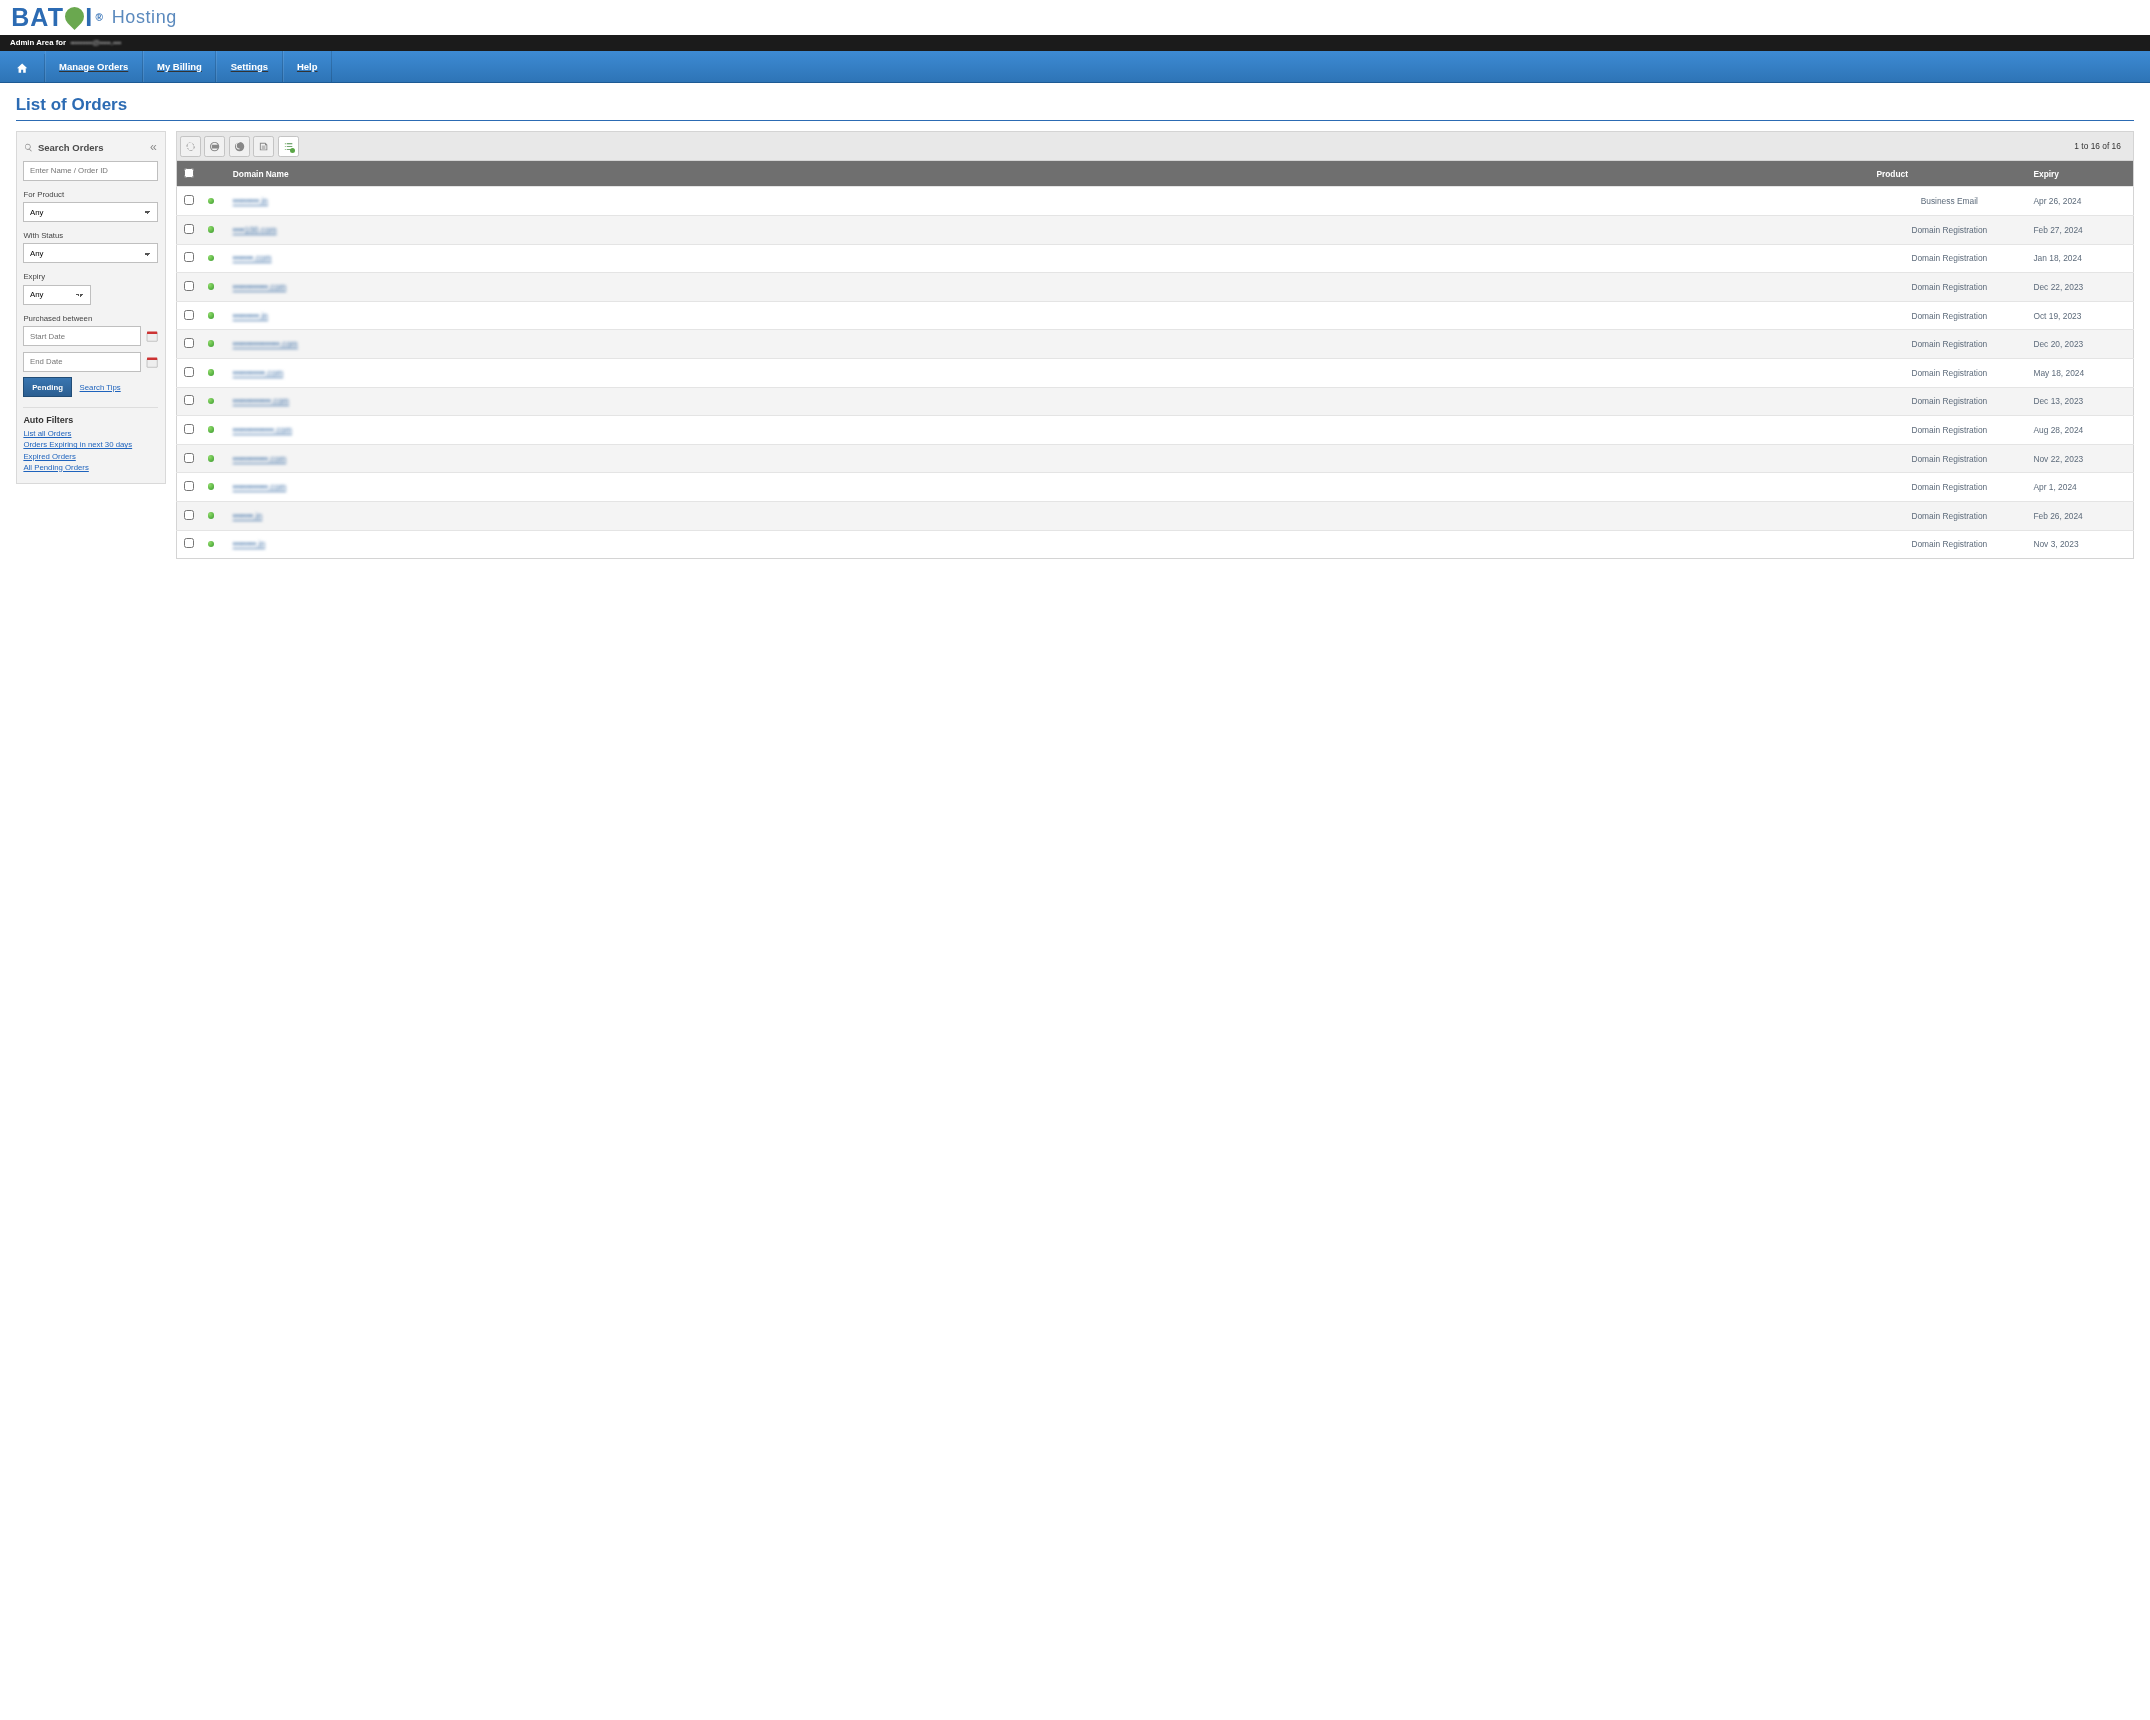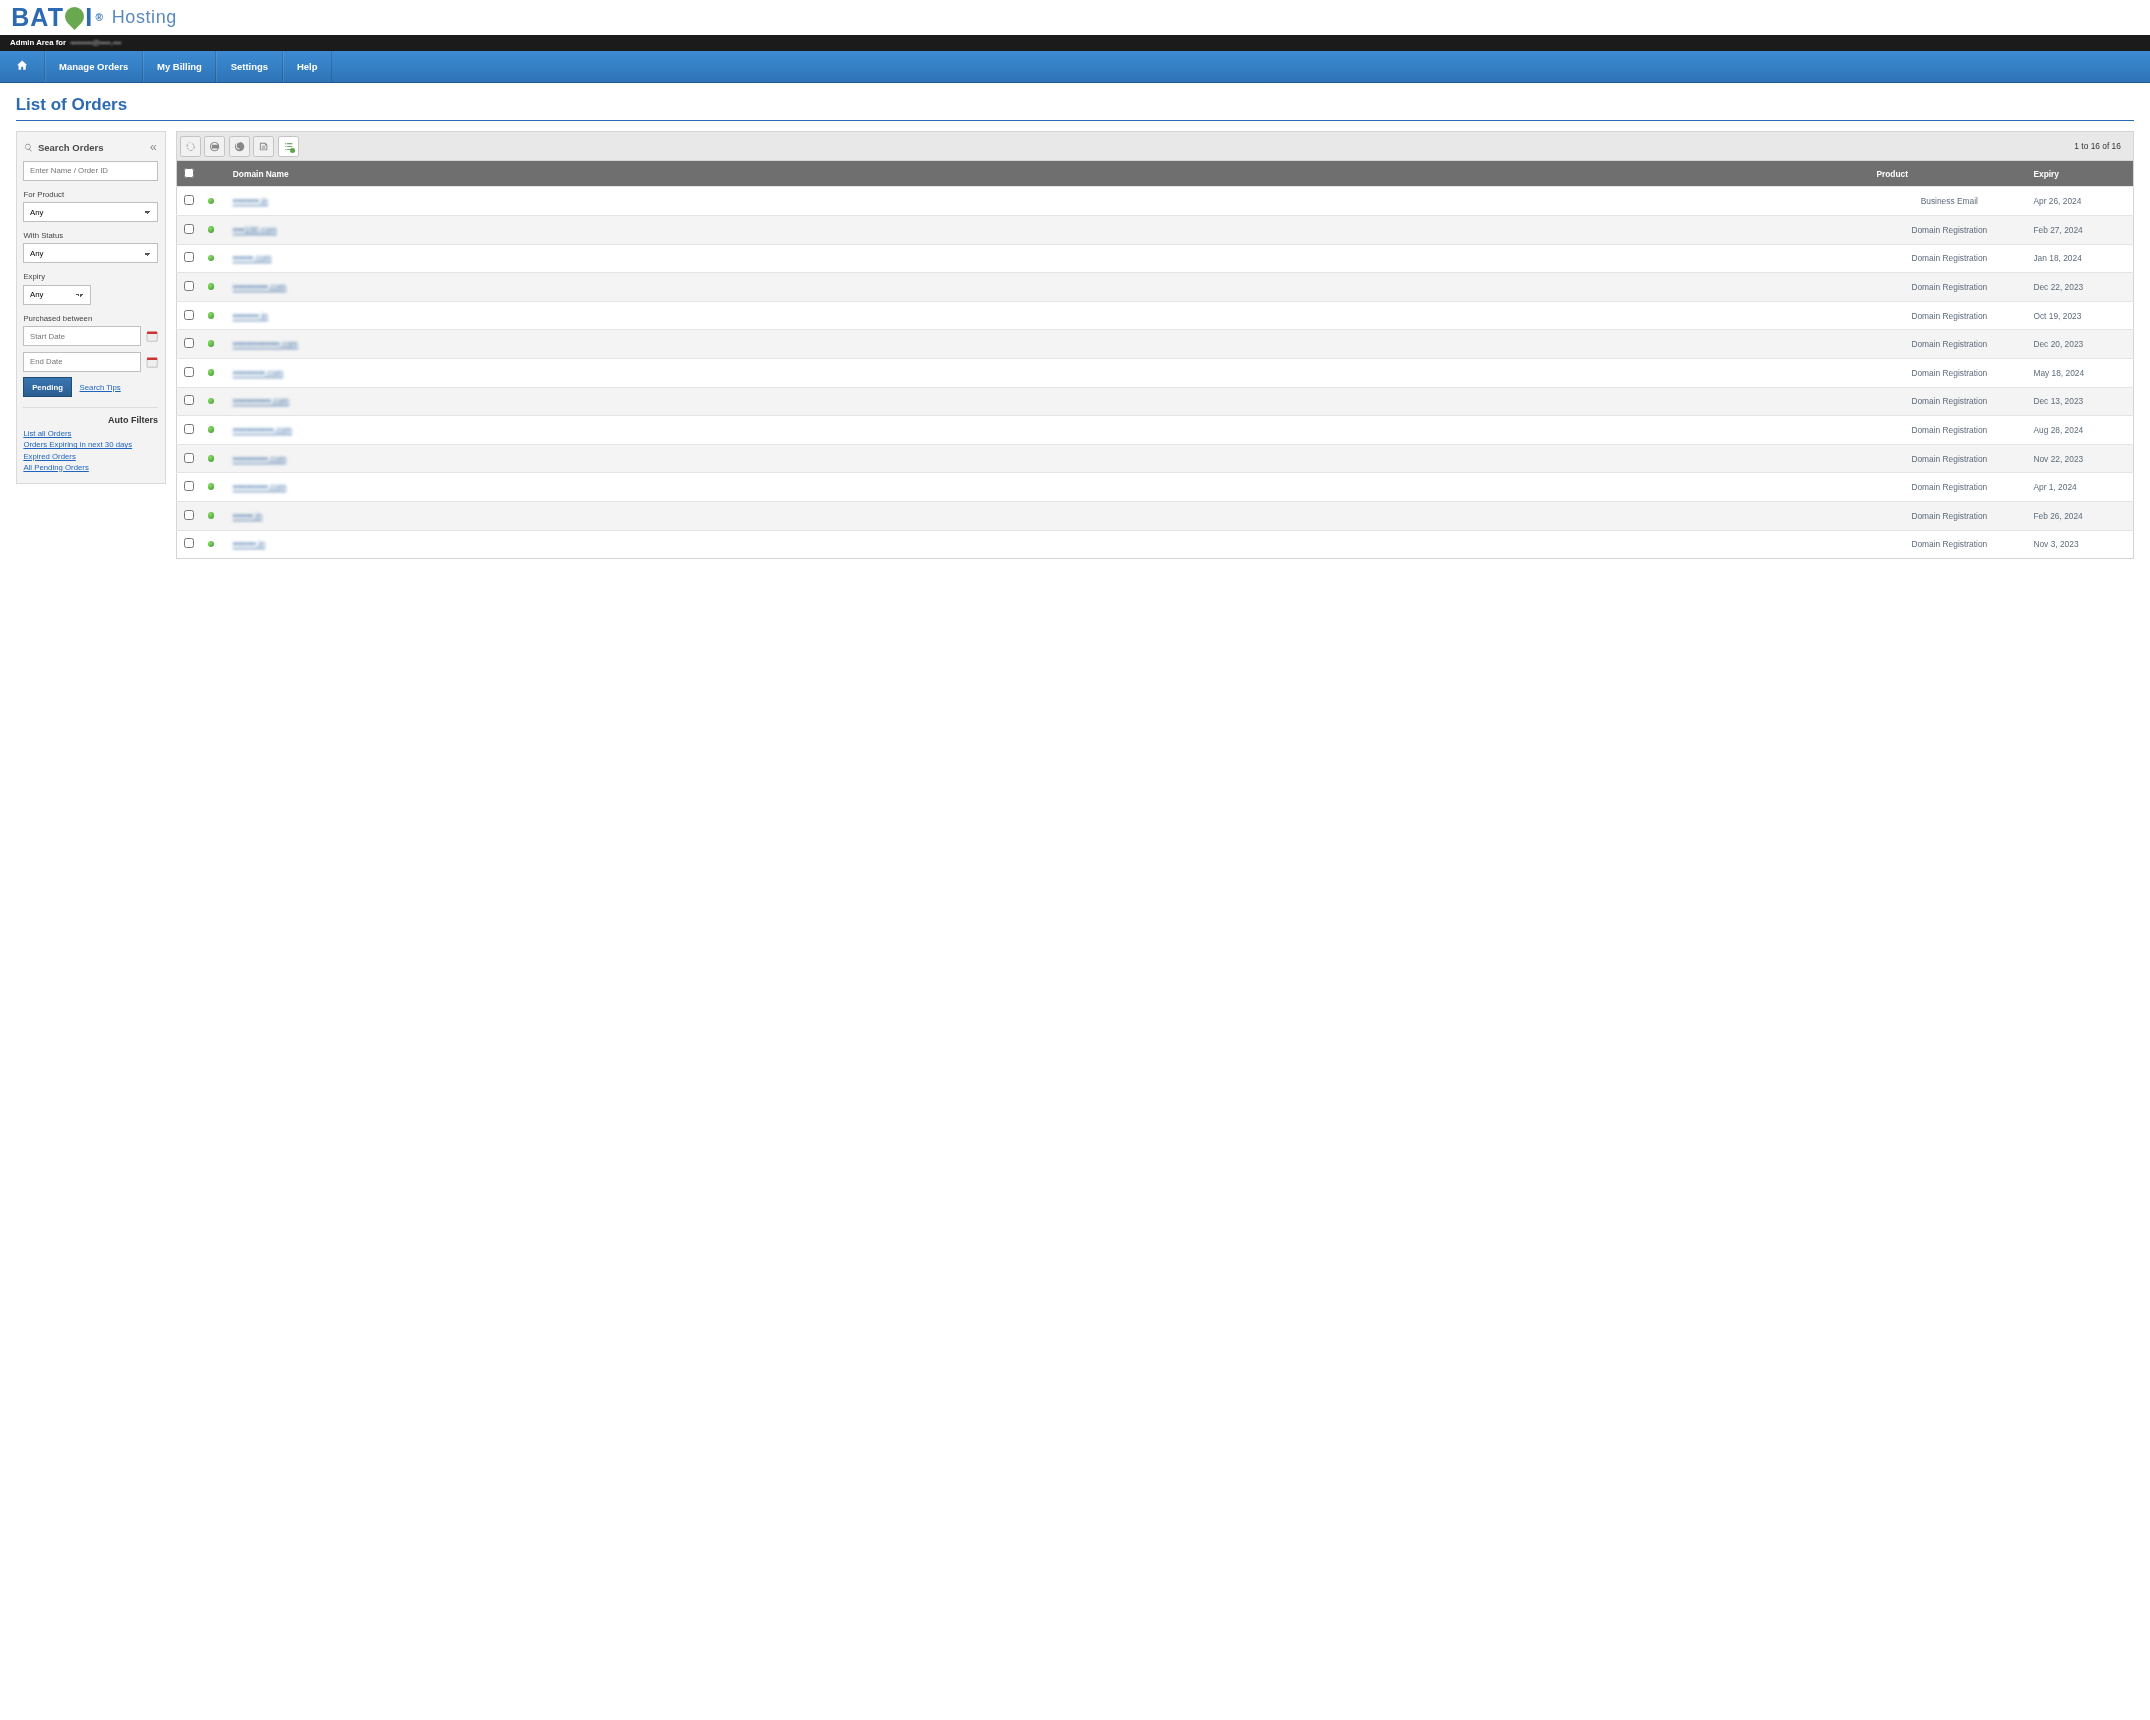--- a/index.html
+++ b/index.html
@@ -58,8 +58,9 @@
   .main-nav {
     background: linear-gradient(#3d8bd4, #2e74b6);
     display: flex;
-    align-items: flex-start;
+    align-items: flex-end;
     border-bottom: 0.6px solid #1d5a94;
+    text-decoration: underline;
   }
   .main-nav .nav-item {
     color: #fff;

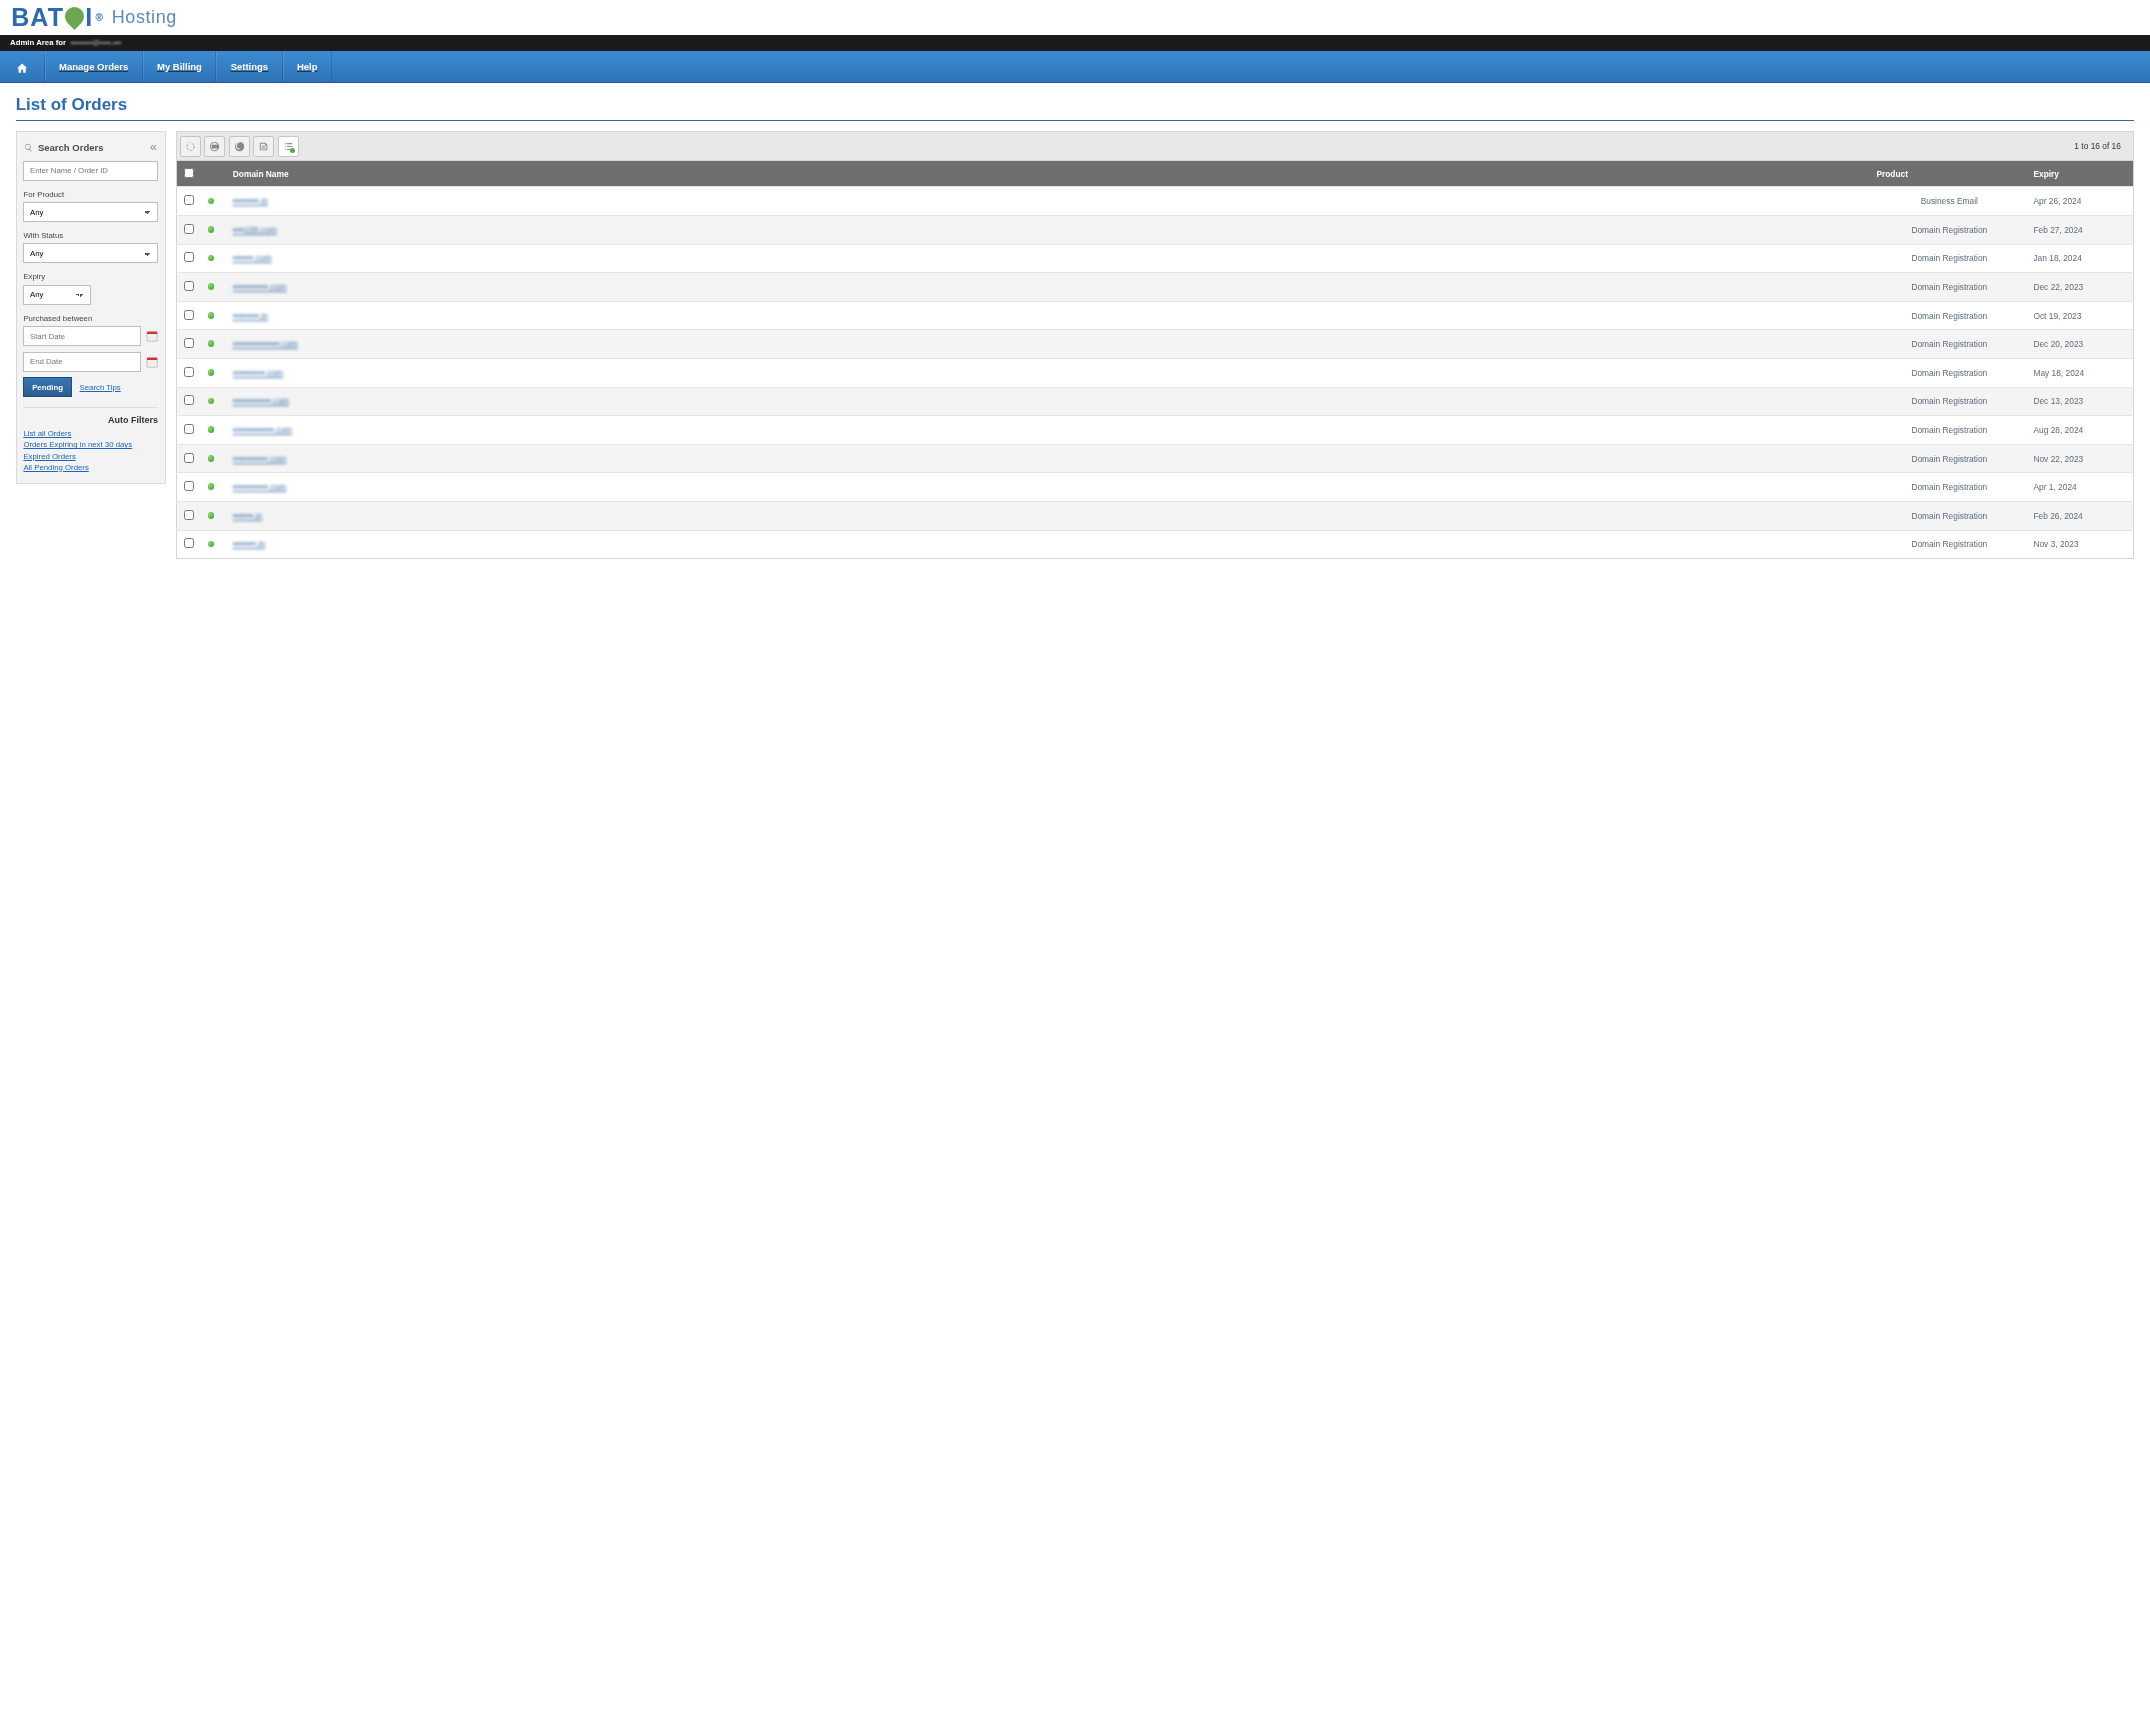--- a/index.html
+++ b/index.html
@@ -161,7 +161,7 @@
 
   .sb-sep { height: 0.6px; background: #ddd; margin: 10px 0 6.7px; }
 
-  .auto-filters-title { font-size: 9px; font-weight: bold; color: #333; margin-bottom: 4.5px; text-align: right; }
+  .auto-filters-title { font-size: 9px; font-weight: bold; color: #333; margin-bottom: 4.5px; }
   .af-list { list-style: none; }
   .af-list li { margin: 2.2px 0; }
   .af-list a { color: #1e63bd; text-decoration: underline; cursor: pointer; font-size: 7.8px; }

